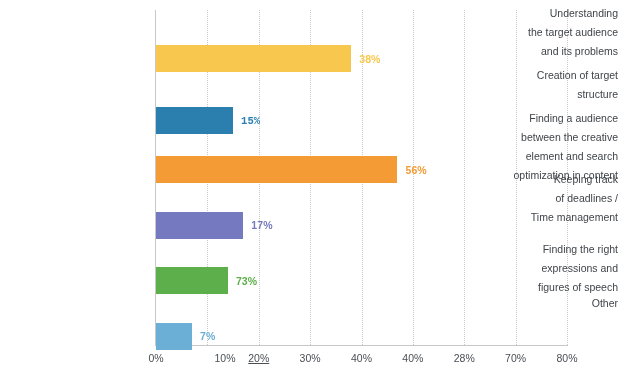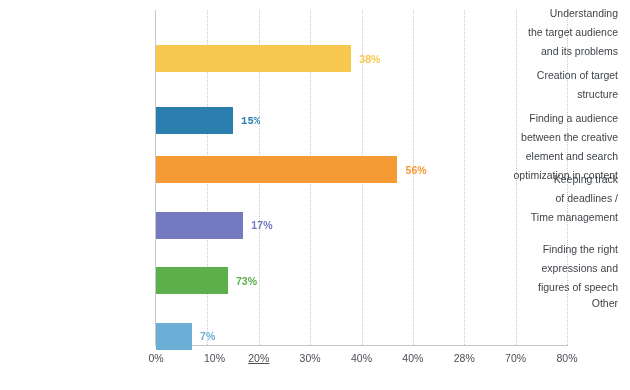--- a/index.html
+++ b/index.html
@@ -165,7 +165,7 @@
     </div>
   <div id="xticks">
       <div class="xtick" style="left: 156px;">0%</div>
-      <div class="xtick" style="left: 205px; text-align: right;">10%</div>
+      <div class="xtick" style="left: 225px;">10%</div>
       <div class="xtick" style="left: 258.75px; text-decoration: underline;">20%</div>
       <div class="xtick" style="left: 310.125px;">30%</div>
       <div class="xtick" style="left: 361.5px;">40%</div>

